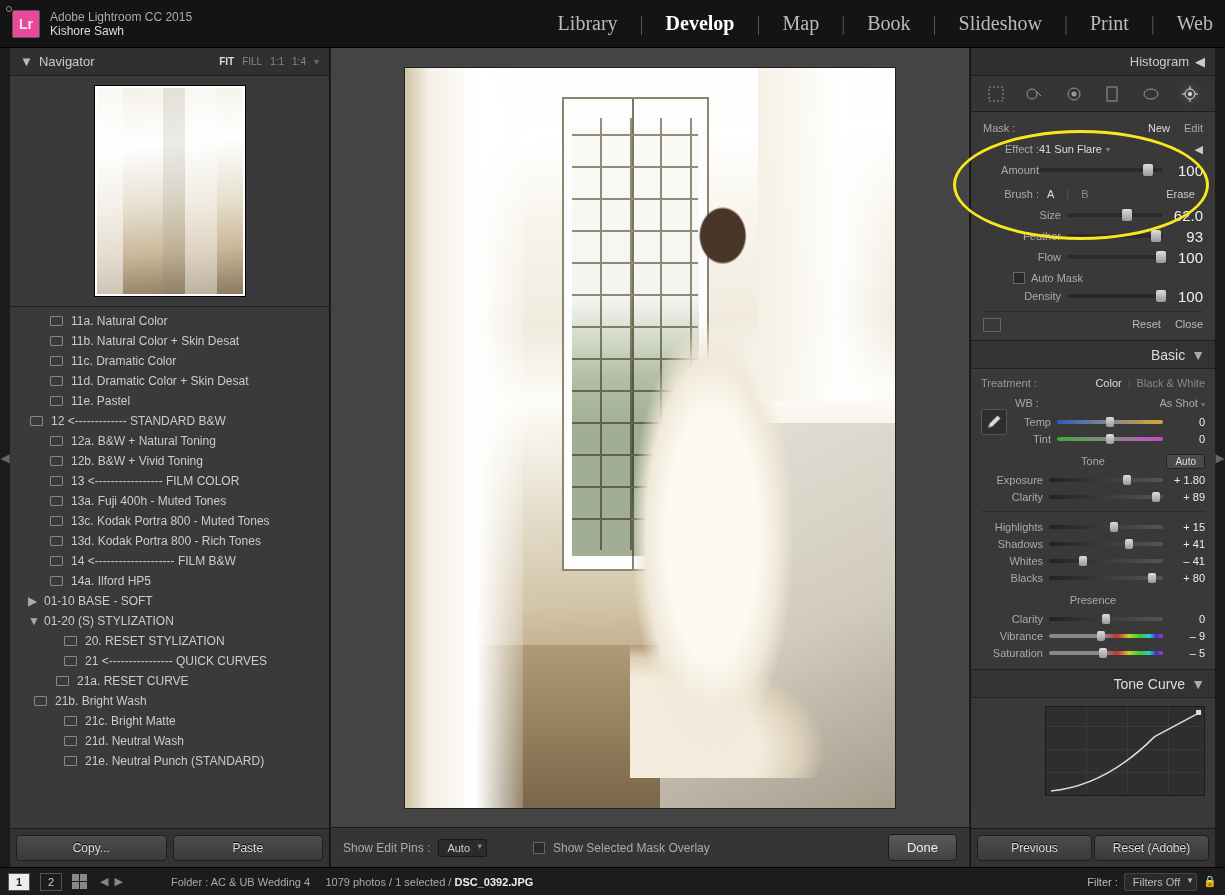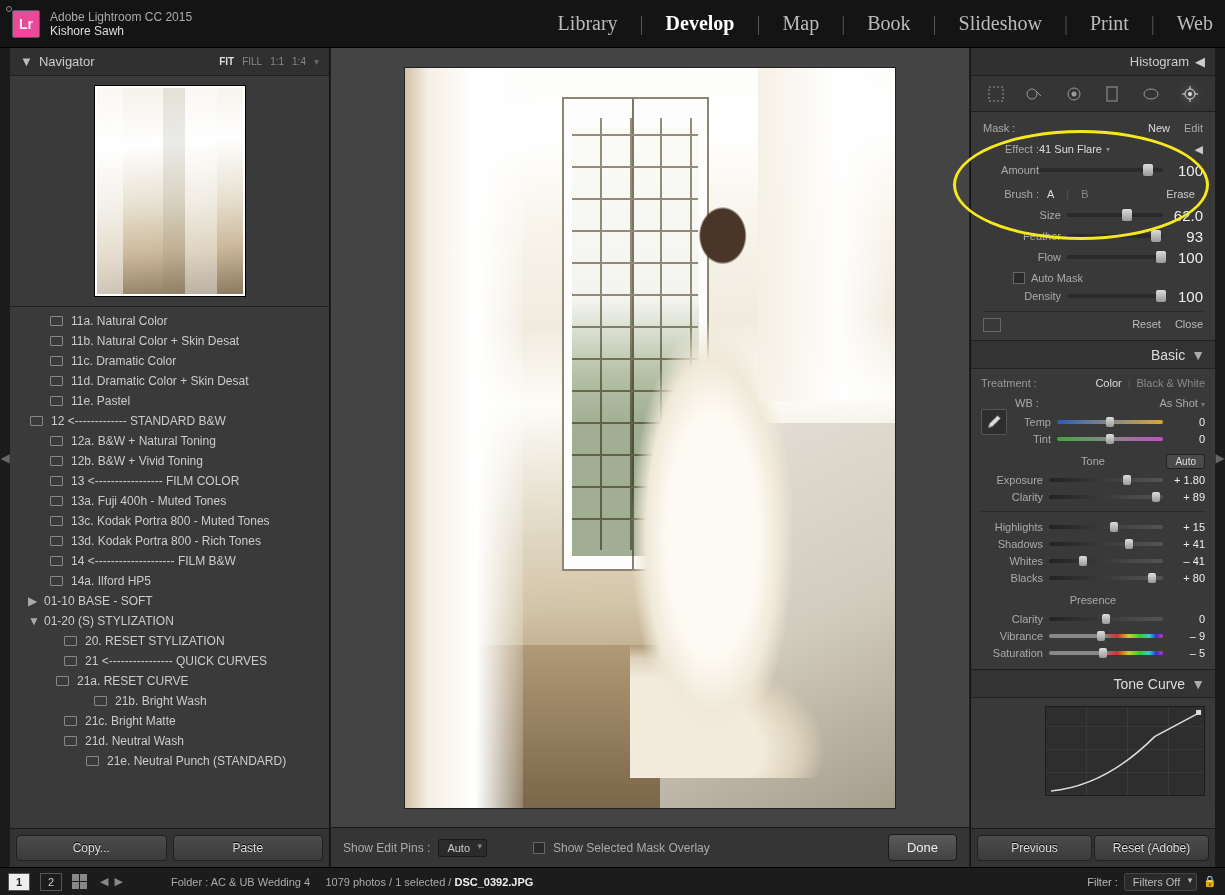--- a/index.html
+++ b/index.html
@@ -438,7 +438,7 @@
           <span class="rect-icon"></span>
           <span>21a. RESET CURVE</span>
         </div>
-        <div class="preset-row" style="padding-left: 84px;">
+        <div class="preset-row" style="padding-left: 24px;">
           <span class="rect-icon"></span>
           <span>21b. Bright Wash</span>
         </div>

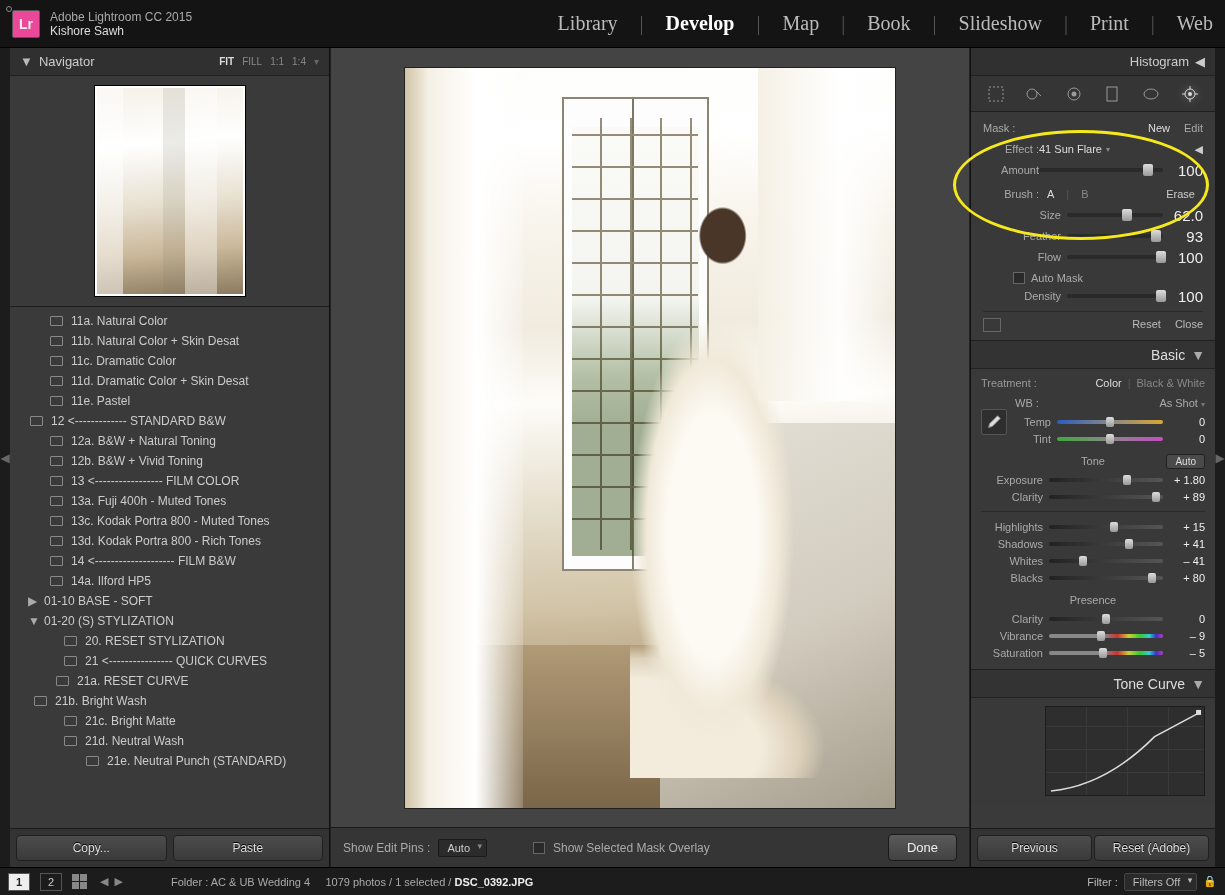--- a/index.html
+++ b/index.html
@@ -450,7 +450,7 @@
           <span class="rect-icon"></span>
           <span>21d. Neutral Wash</span>
         </div>
-        <div class="preset-row" style="padding-left: 54px; margin-left: 22px;">
+        <div class="preset-row" style="padding-left: 54px;">
           <span class="rect-icon"></span>
           <span>21e. Neutral Punch (STANDARD)</span>
         </div>

